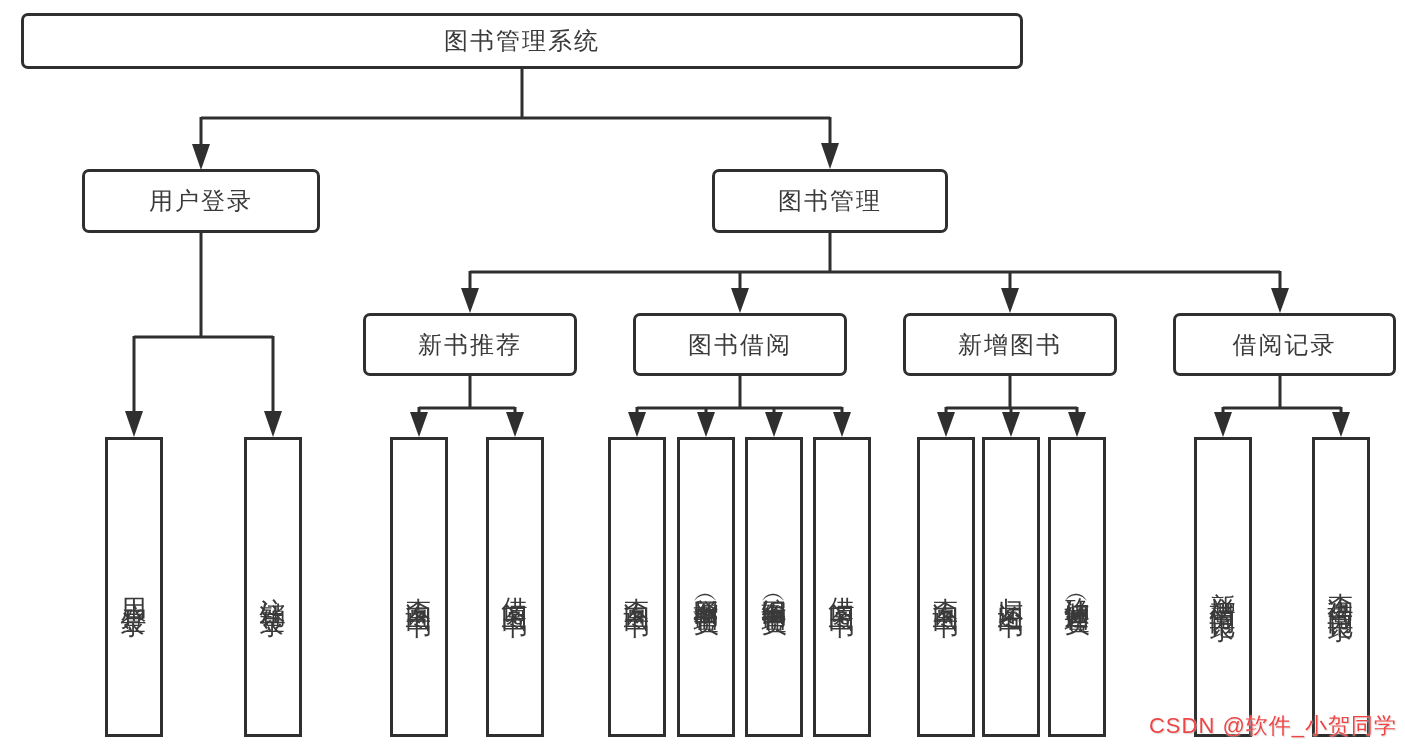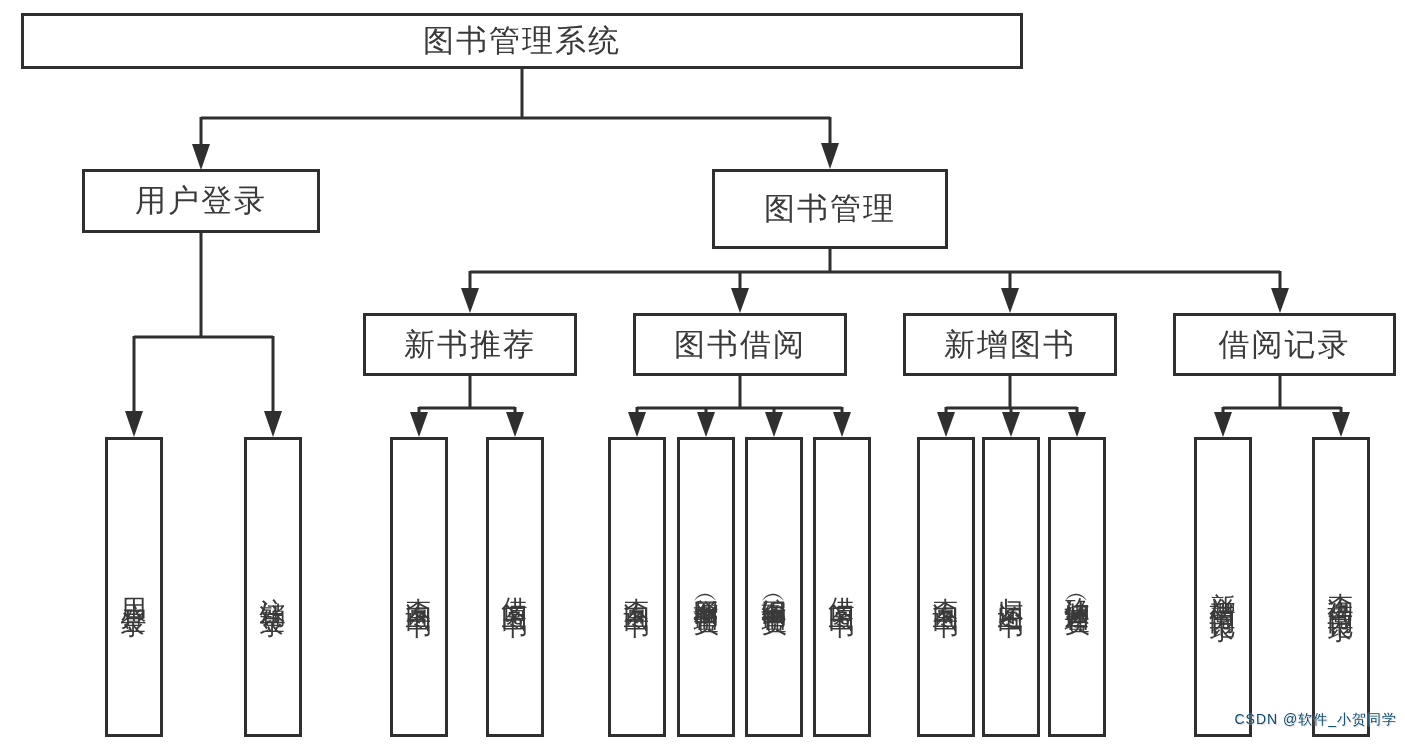--- a/index.html
+++ b/index.html
@@ -33,9 +33,10 @@
     z-index: 1;
   }
   .h-box {
-    font-size: 31px;
+    font-size: 24px;
     letter-spacing: 2px;
     white-space: nowrap;
+    border-radius: 7px;
   }
   .v-box {
     writing-mode: vertical-rl;

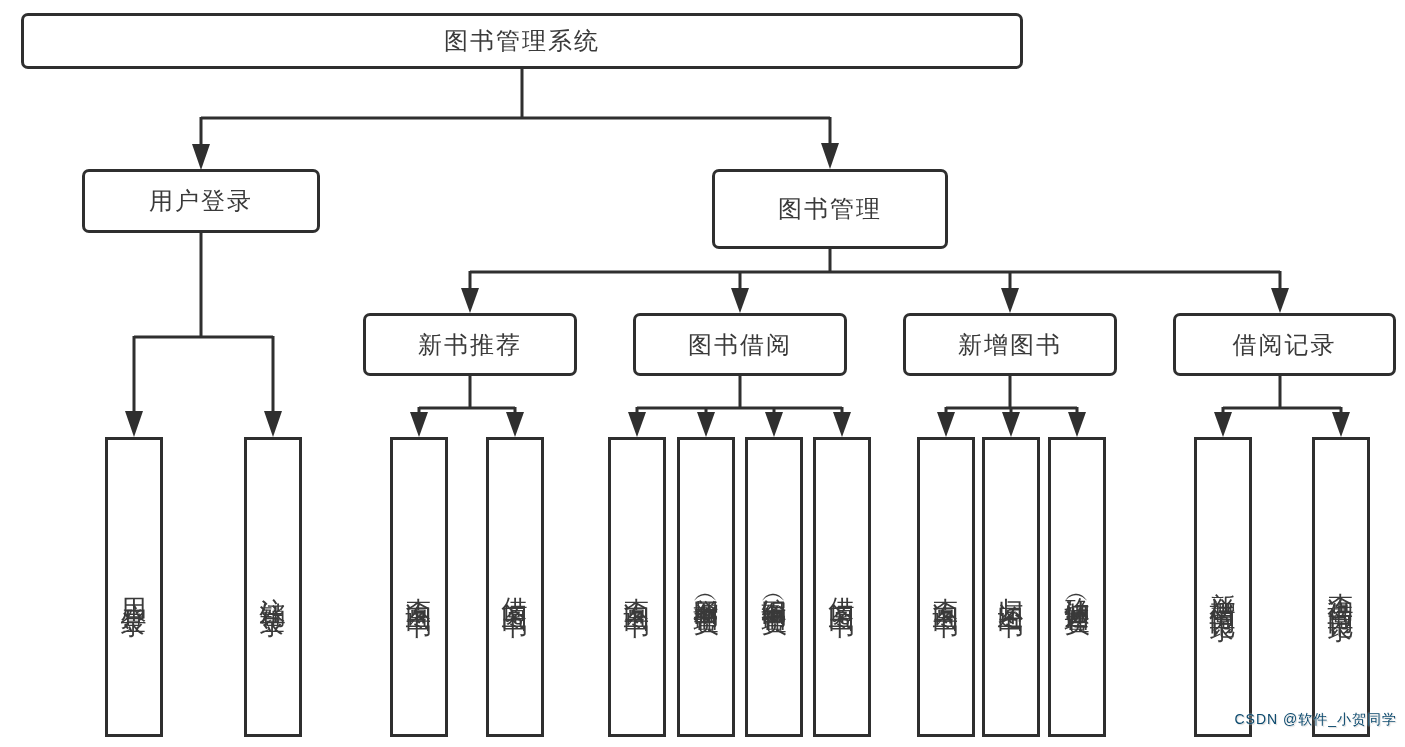--- a/index.html
+++ b/index.html
@@ -105,7 +105,7 @@
   <div class="box h-box" style="left:21px; top:13px; width:1002px; height:56px;">图书管理系统</div>
 
   <div class="box h-box" style="left:82px; top:169px; width:238px; height:64px;">用户登录</div>
-  <div class="box h-box" style="left:712px; top:169px; width:236px; height:80px;">图书管理</div>
+  <div class="box h-box" style="left:712px; top:169px; width:236px; height:64px;">图书管理</div>
 
   <div class="box h-box" style="left:633px; top:313px; width:214px; height:63px;">图书借阅</div>
   <div class="box h-box" style="left:363px; top:313px; width:214px; height:63px;">新书推荐</div>

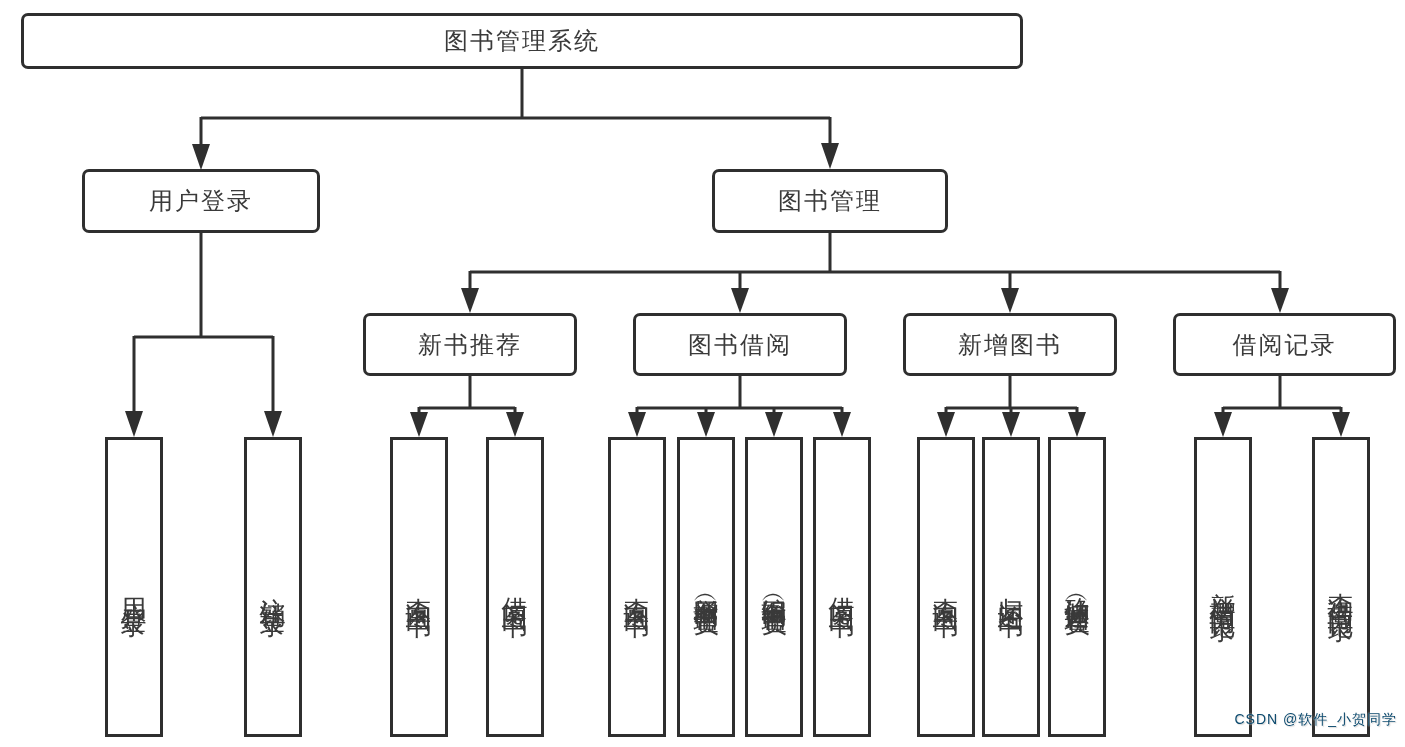--- a/index.html
+++ b/index.html
@@ -54,9 +54,9 @@
     right: 8px;
     top: 711px;
     z-index: 3;
-    font-size: 14px;
+    font-size: 22px;
     letter-spacing: 1px;
-    color: #0c4a6e;
+    color: #ef4444;
     text-shadow: 0 0 2px #ffffff, 1px 1px 1px rgba(120,120,120,0.35);
     white-space: nowrap;
   }

